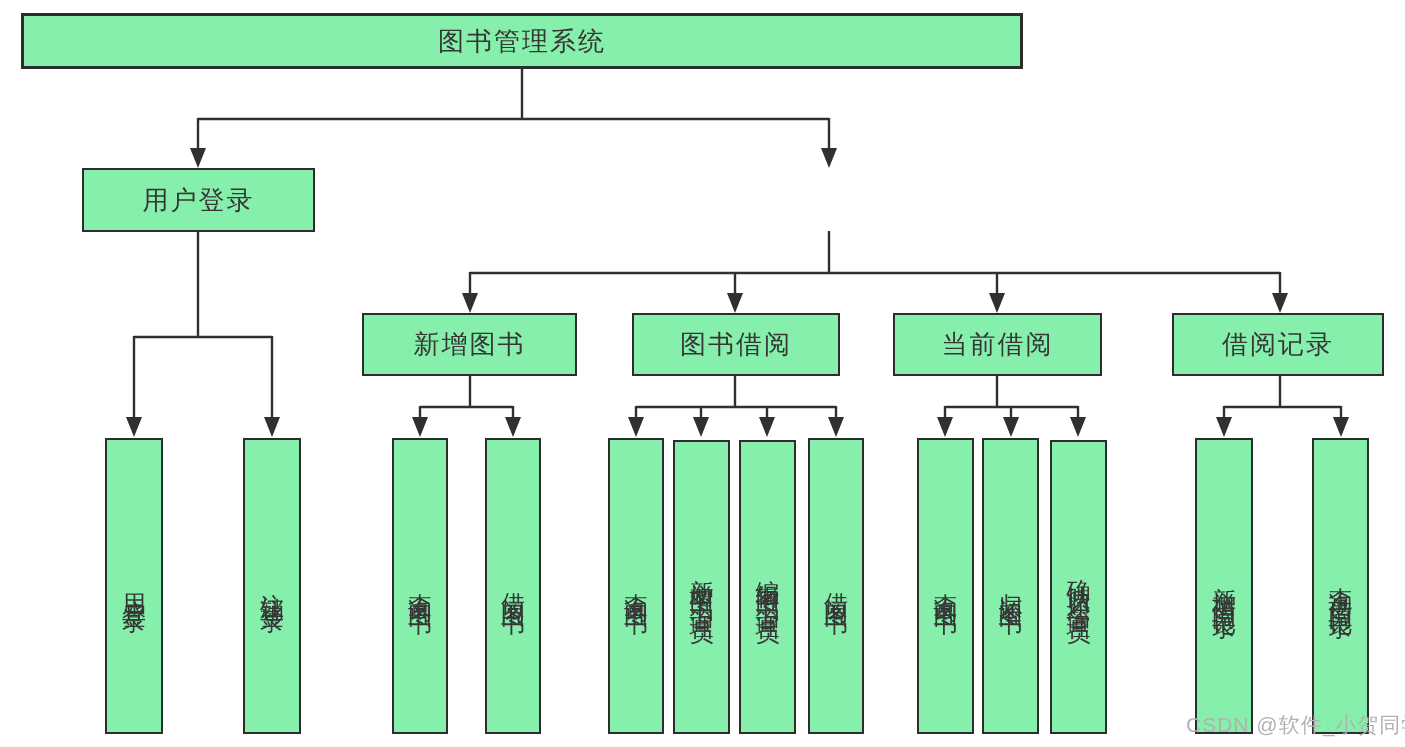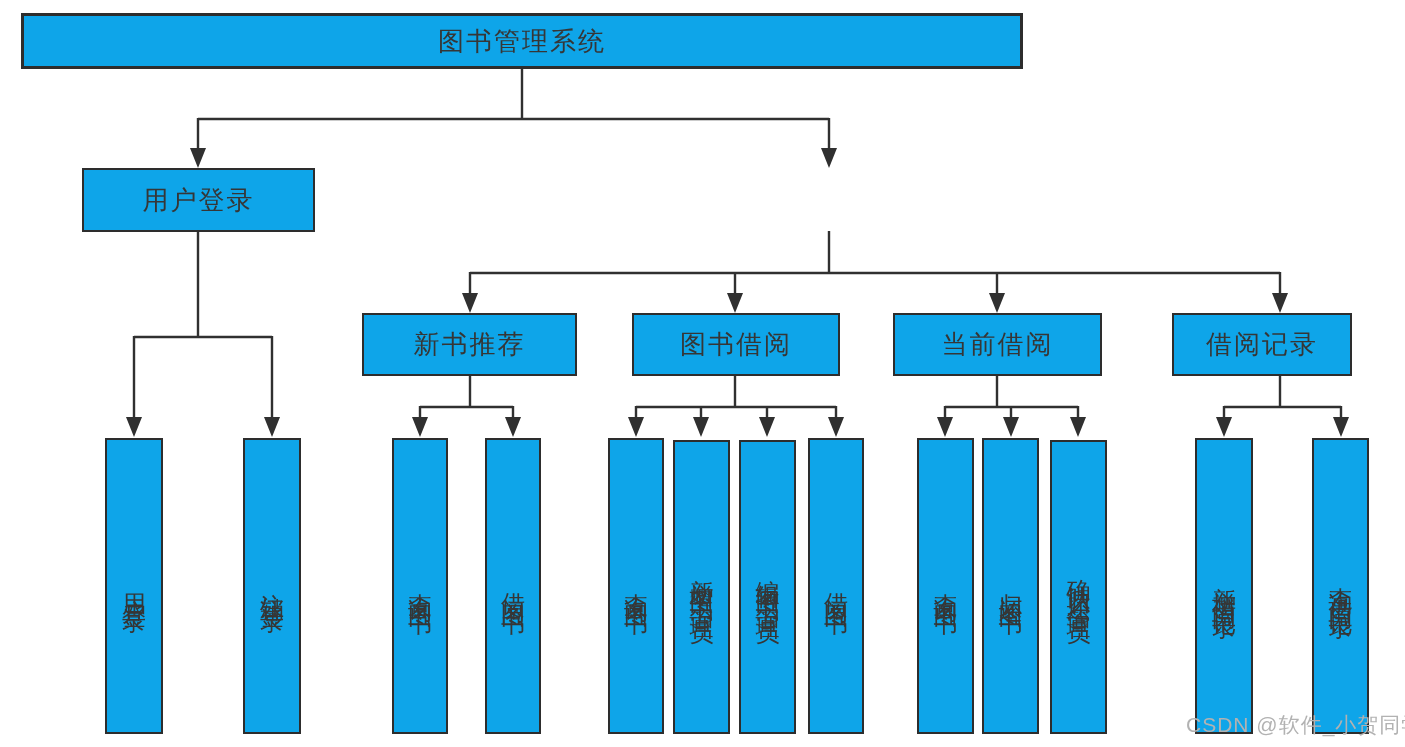--- a/index.html
+++ b/index.html
@@ -11,7 +11,7 @@
   .wires path { stroke:#303030; stroke-width:2.4; fill:none; }
   .wires polygon { fill:#303030; }
   .node {
-    position:absolute; background:#0ea5e9; border:2px solid #2d2d2d;
+    position:absolute; background:#86efac; border:2px solid #2d2d2d;
     box-sizing:border-box; display:flex; align-items:center; justify-content:center;
     color:#363636;
   }

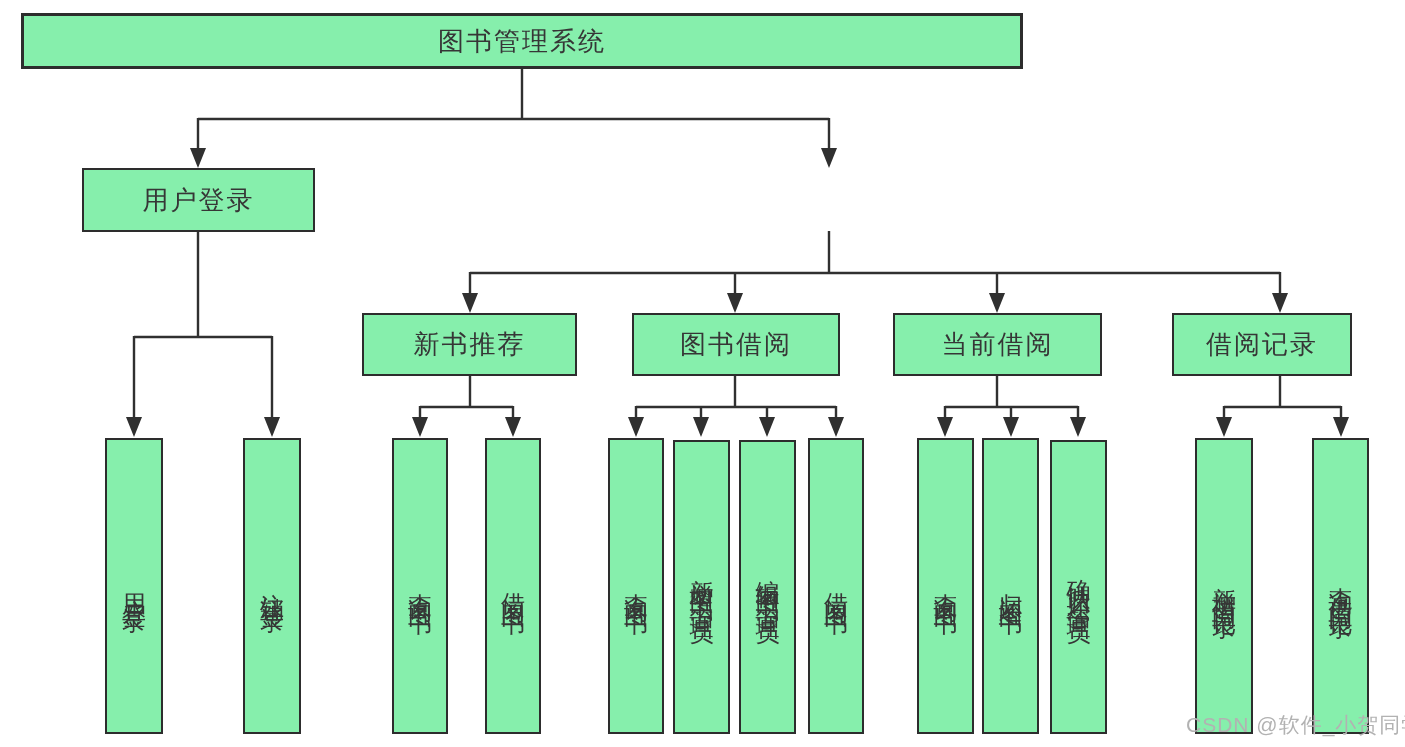--- a/index.html
+++ b/index.html
@@ -71,7 +71,7 @@
   </div>
 
   <div class="node h" style="left:362px; top:313px; width:215px; height:63px;">
-    <span>新书推荐</span>
+    <span>新增图书</span>
   </div>
   <div class="node h" style="left:893px; top:313px; width:209px; height:63px;">
     <span>当前借阅</span>

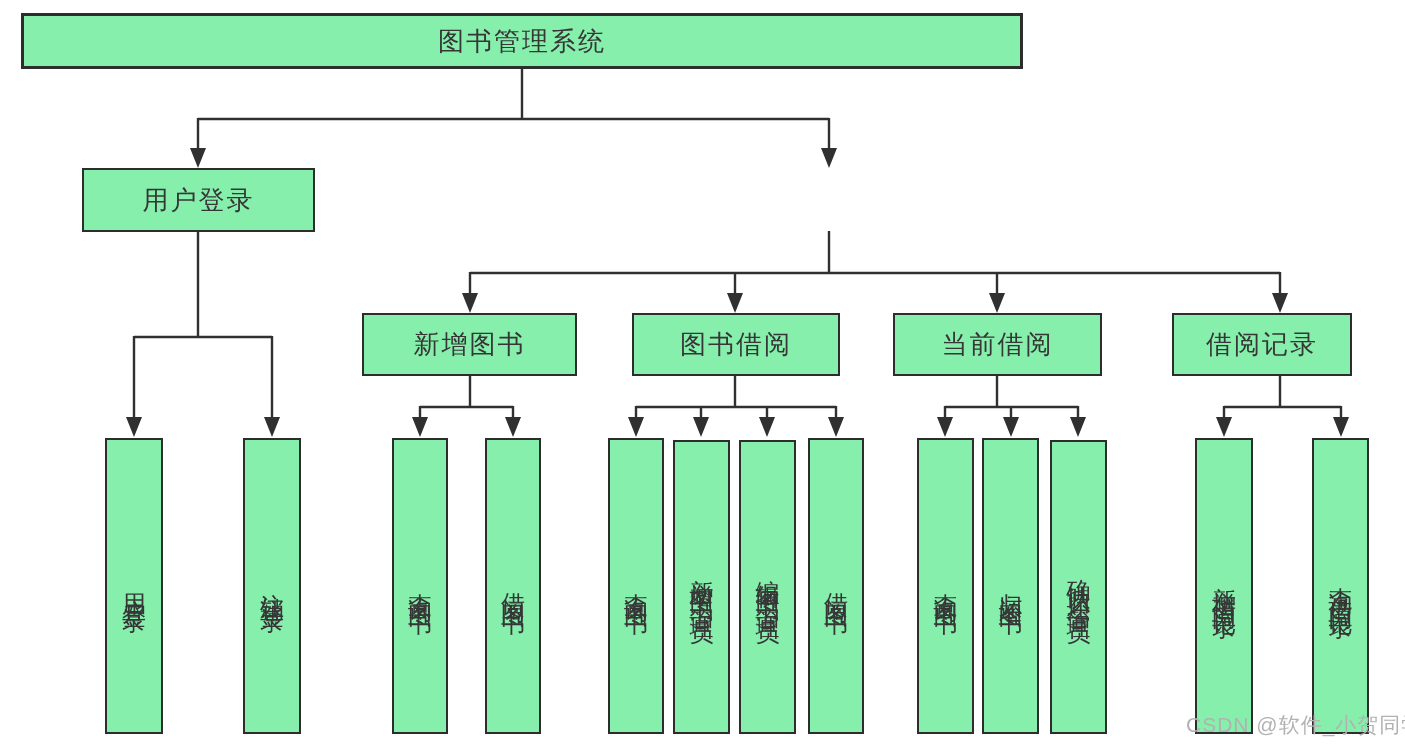--- a/index.html
+++ b/index.html
@@ -79,7 +79,7 @@
   <div class="node h" style="left:632px; top:313px; width:208px; height:63px;">
     <span>图书借阅</span>
   </div>
-  <div class="node h" style="left:1172px; top:313px; width:180px; height:63px;">
+  <div class="node h" style="left:1172px; top:313px; width:212px; height:63px;">
     <span>借阅记录</span>
   </div>
 

